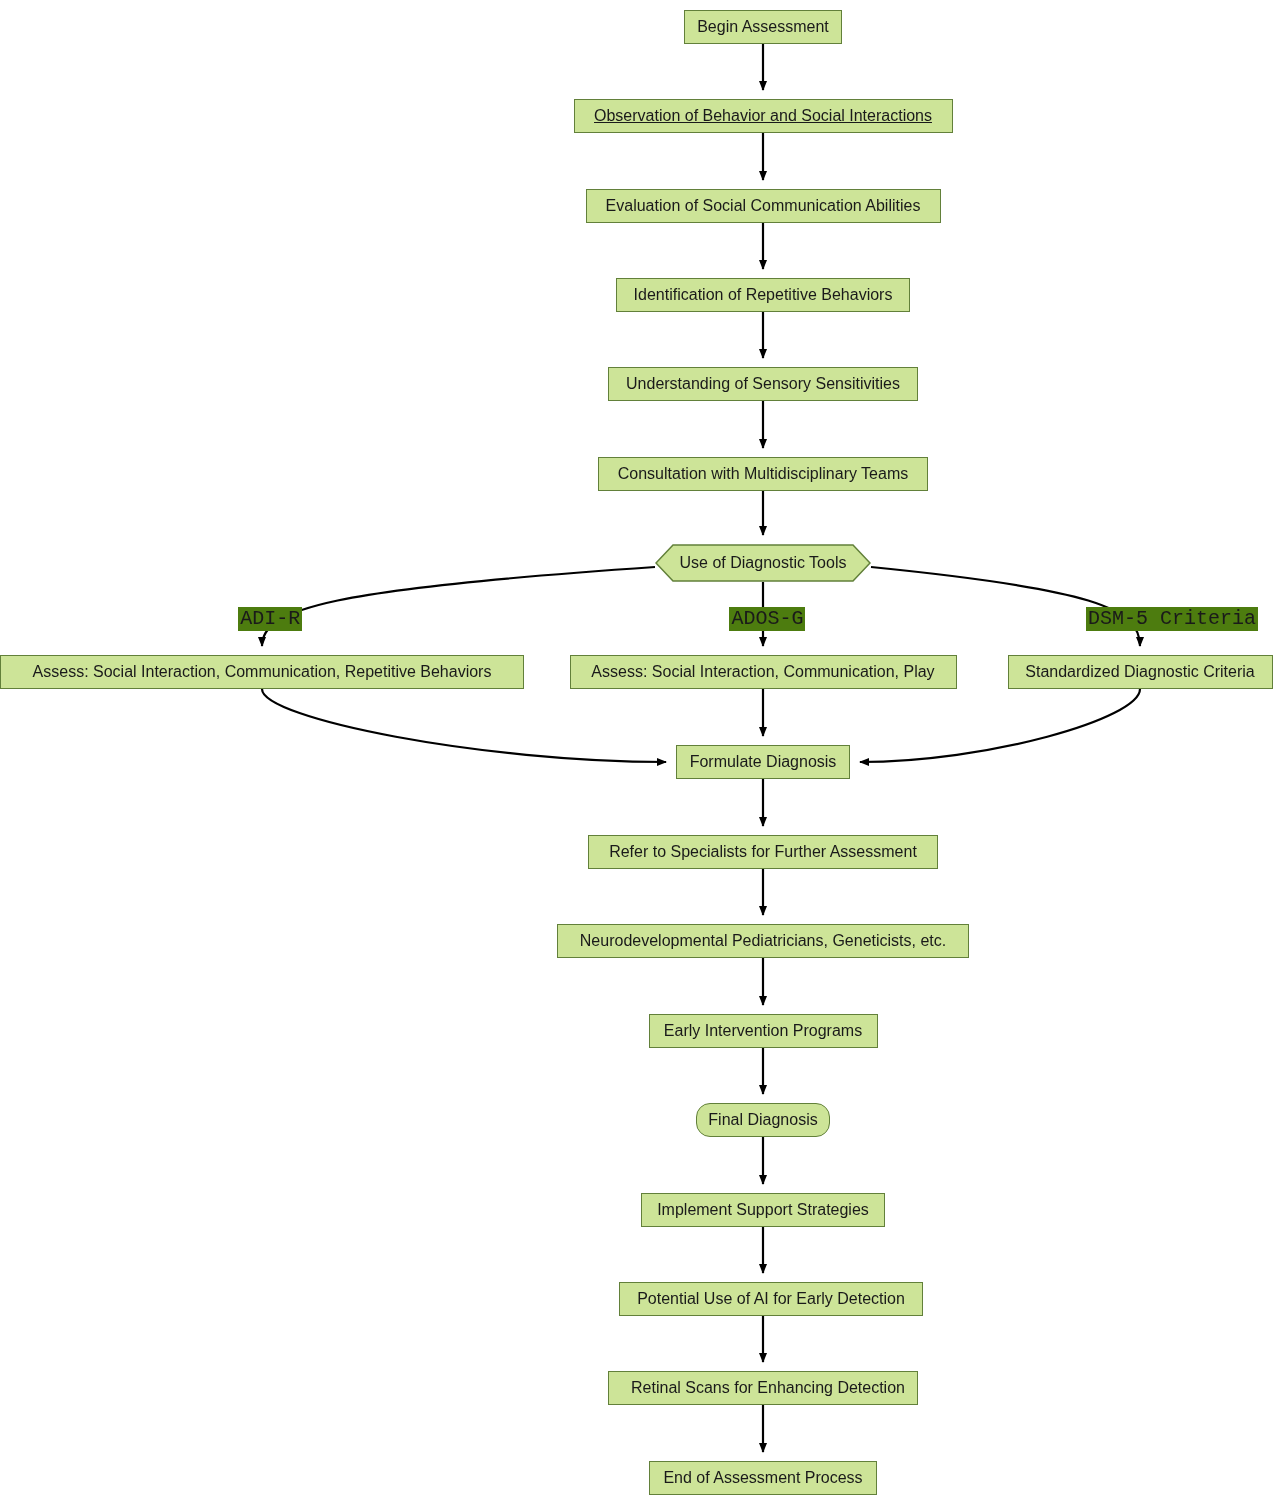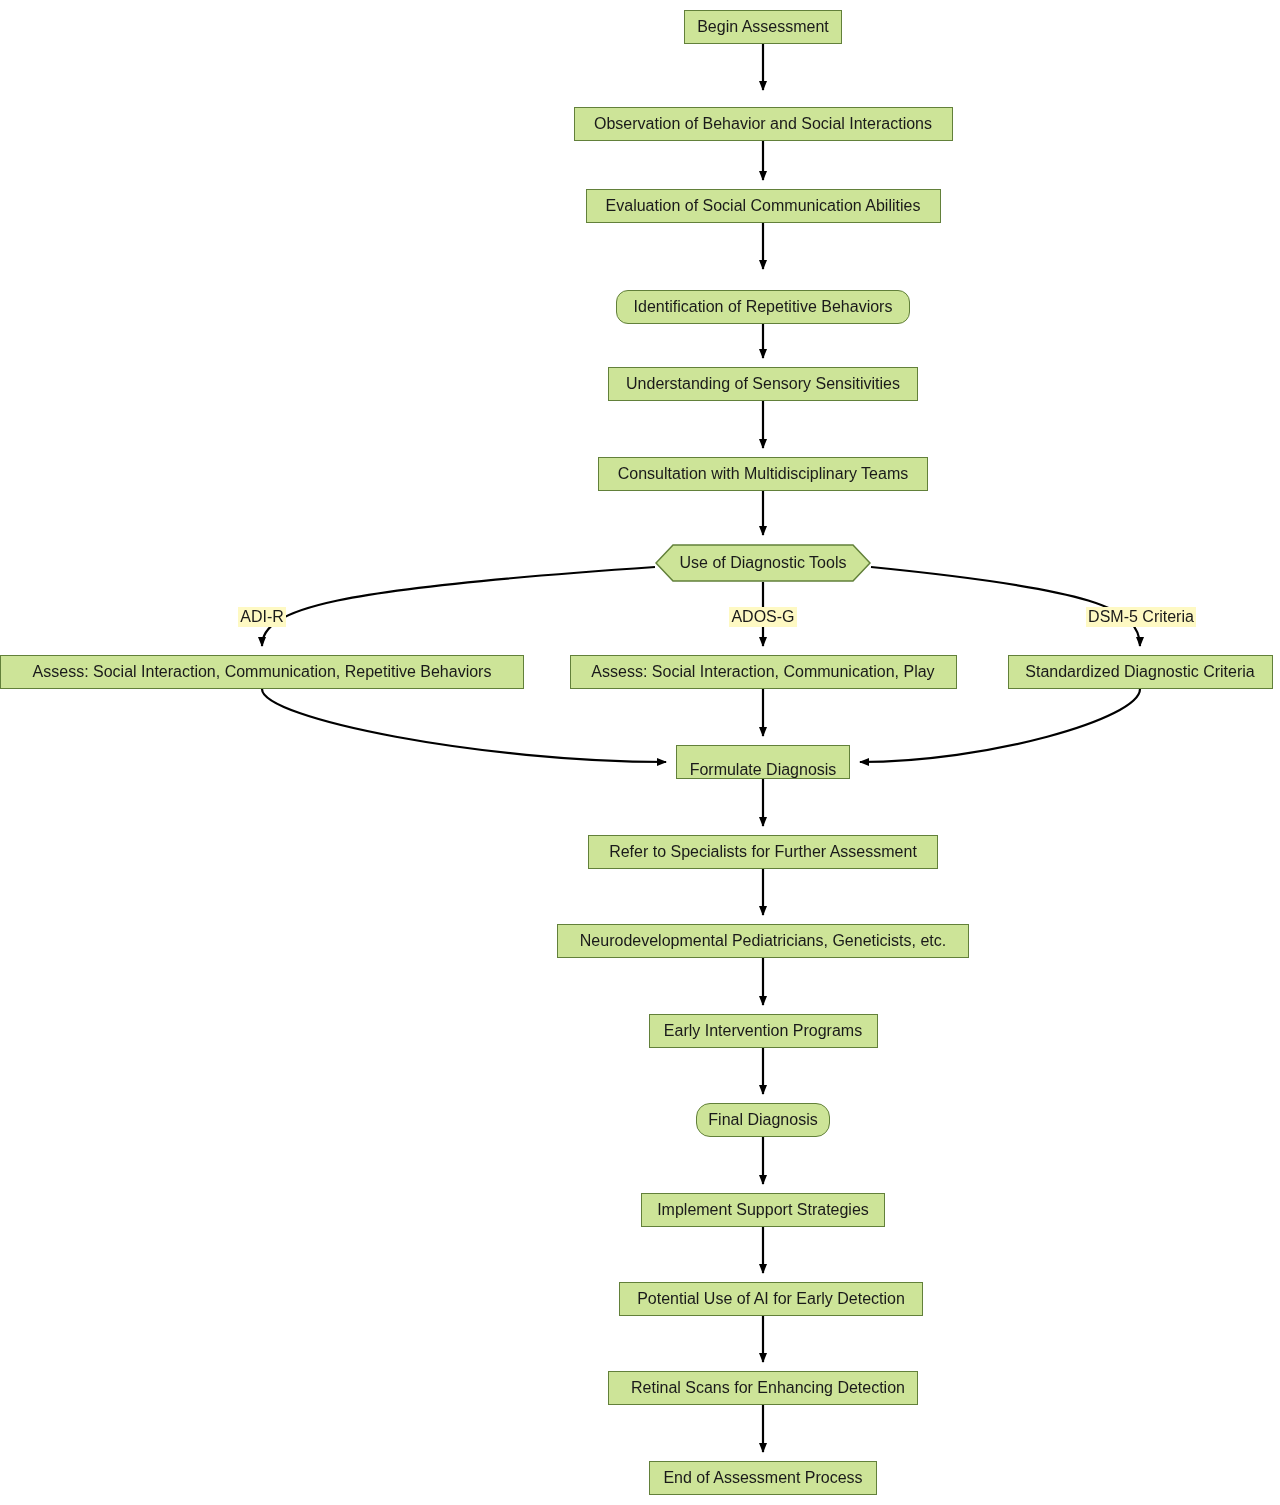--- a/index.html
+++ b/index.html
@@ -106,7 +106,7 @@
       <div class="node" style="left: 684px; top: 10px; width: 158px; height: 34px;">
         <span>Begin Assessment</span>
       </div>
-      <div class="node" style="left: 573.5px; top: 107px; width: 379px; height: 34px;">
+      <div class="node" style="left: 573.5px; top: 99px; width: 379px; height: 34px; text-decoration: underline;">
         <span>Observation of Behavior and Social Interactions</span>
       </div>
       <div class="node" style="left: 585.5px; top: 189px; width: 355px; height: 34px;">

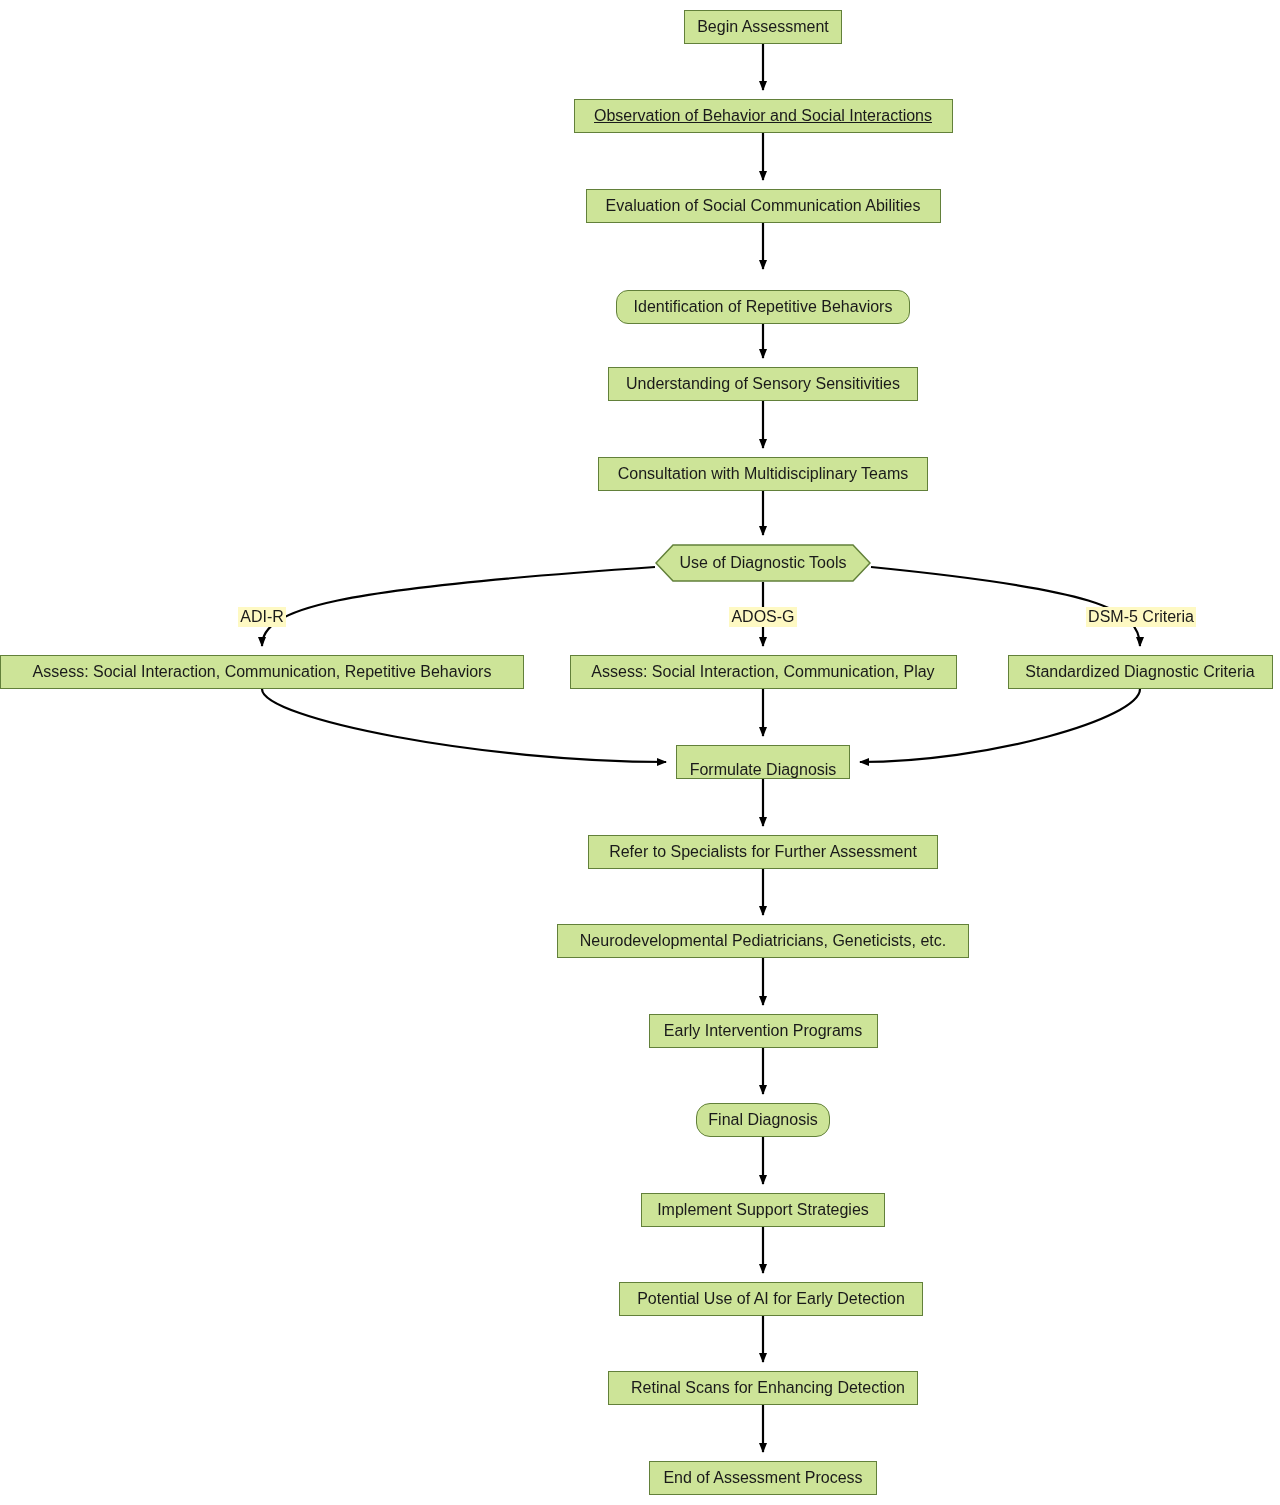--- a/index.html
+++ b/index.html
@@ -112,7 +112,7 @@
       <div class="node" style="left: 585.5px; top: 189px; width: 355px; height: 34px;">
         <span>Evaluation of Social Communication Abilities</span>
       </div>
-      <div class="node" style="left: 616px; top: 290px; width: 294px; height: 34px; border-radius: 12px;">
+      <div class="node" style="left: 616px; top: 278px; width: 294px; height: 34px;">
         <span>Identification of Repetitive Behaviors</span>
       </div>
       <div class="node" style="left: 608px; top: 367px; width: 310px; height: 34px;">

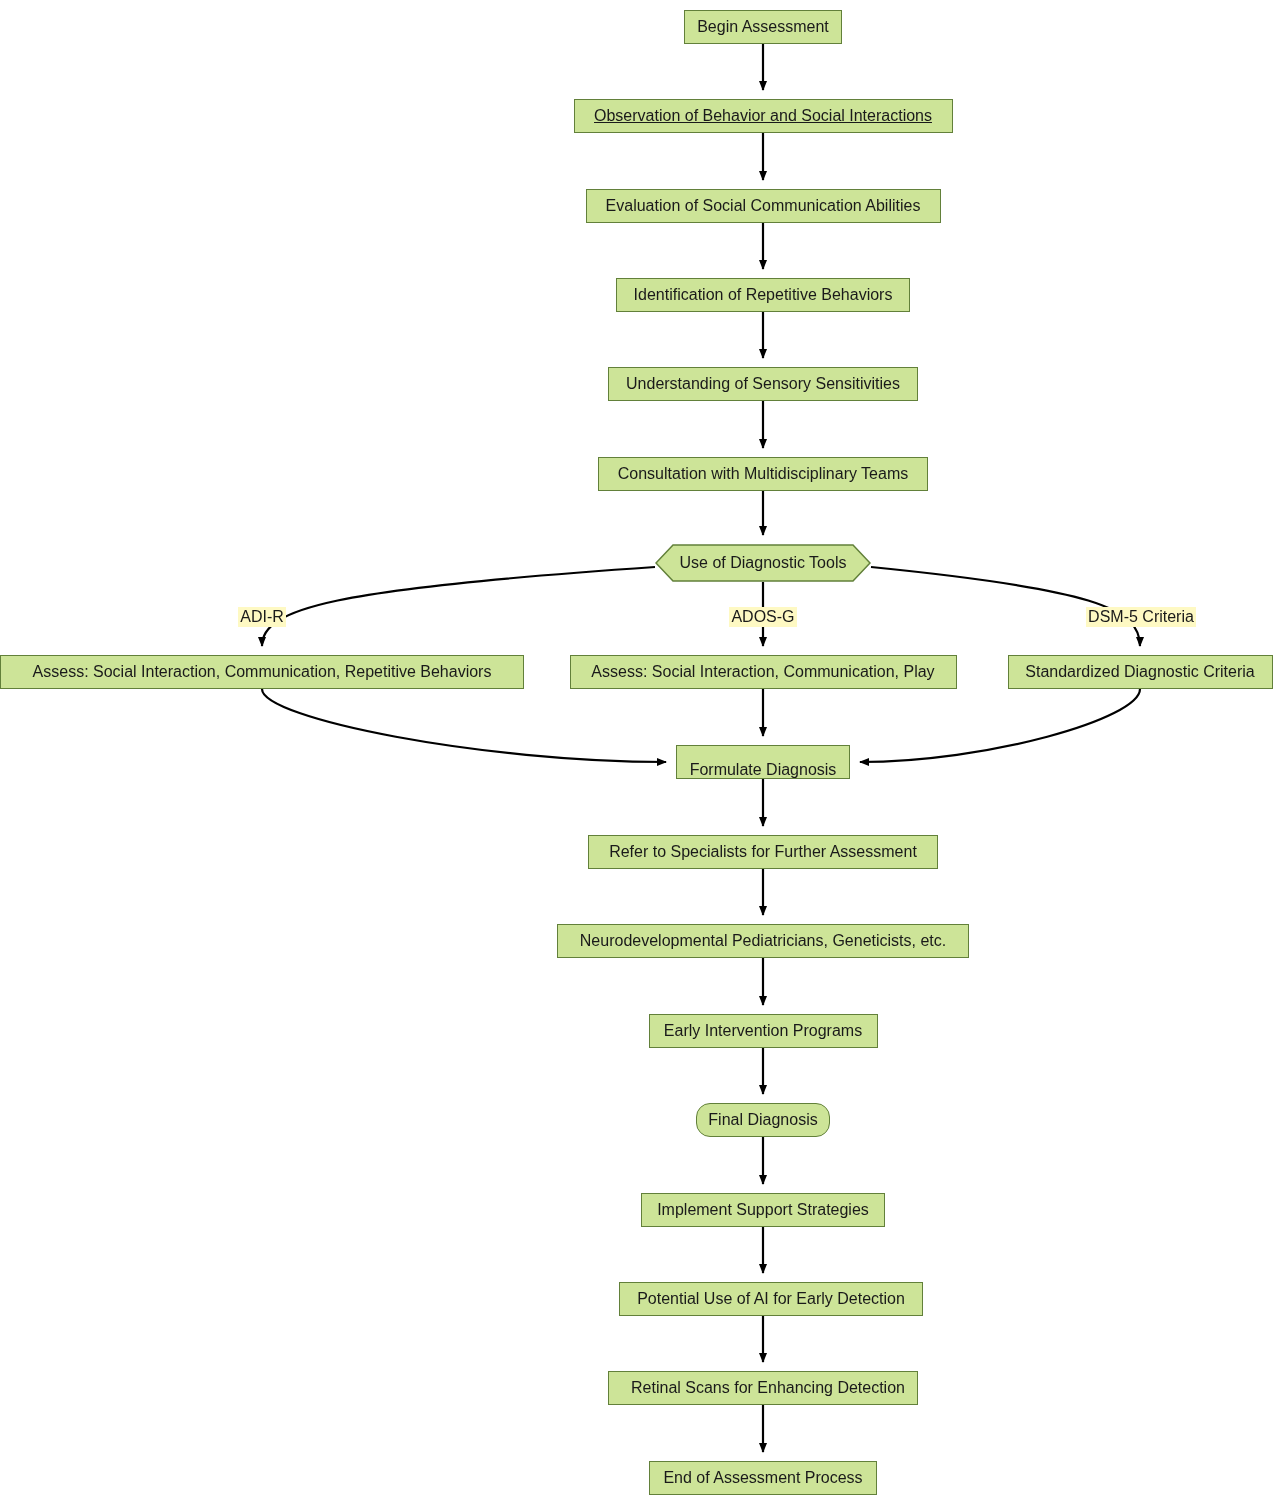--- a/index.html
+++ b/index.html
@@ -59,10 +59,10 @@
   }
   .edge-label {
     position: absolute;
-    background: #fef9c3;
+    background: #4d7c0f;
     color: #1a1a1a;
-    font-family: Liberation Sans, sans-serif;
-    font-size: 16px;
+    font-family: Liberation Mono, monospace;
+    font-size: 20px;
     line-height: 1;
     white-space: nowrap;
     padding: 2px 2px;

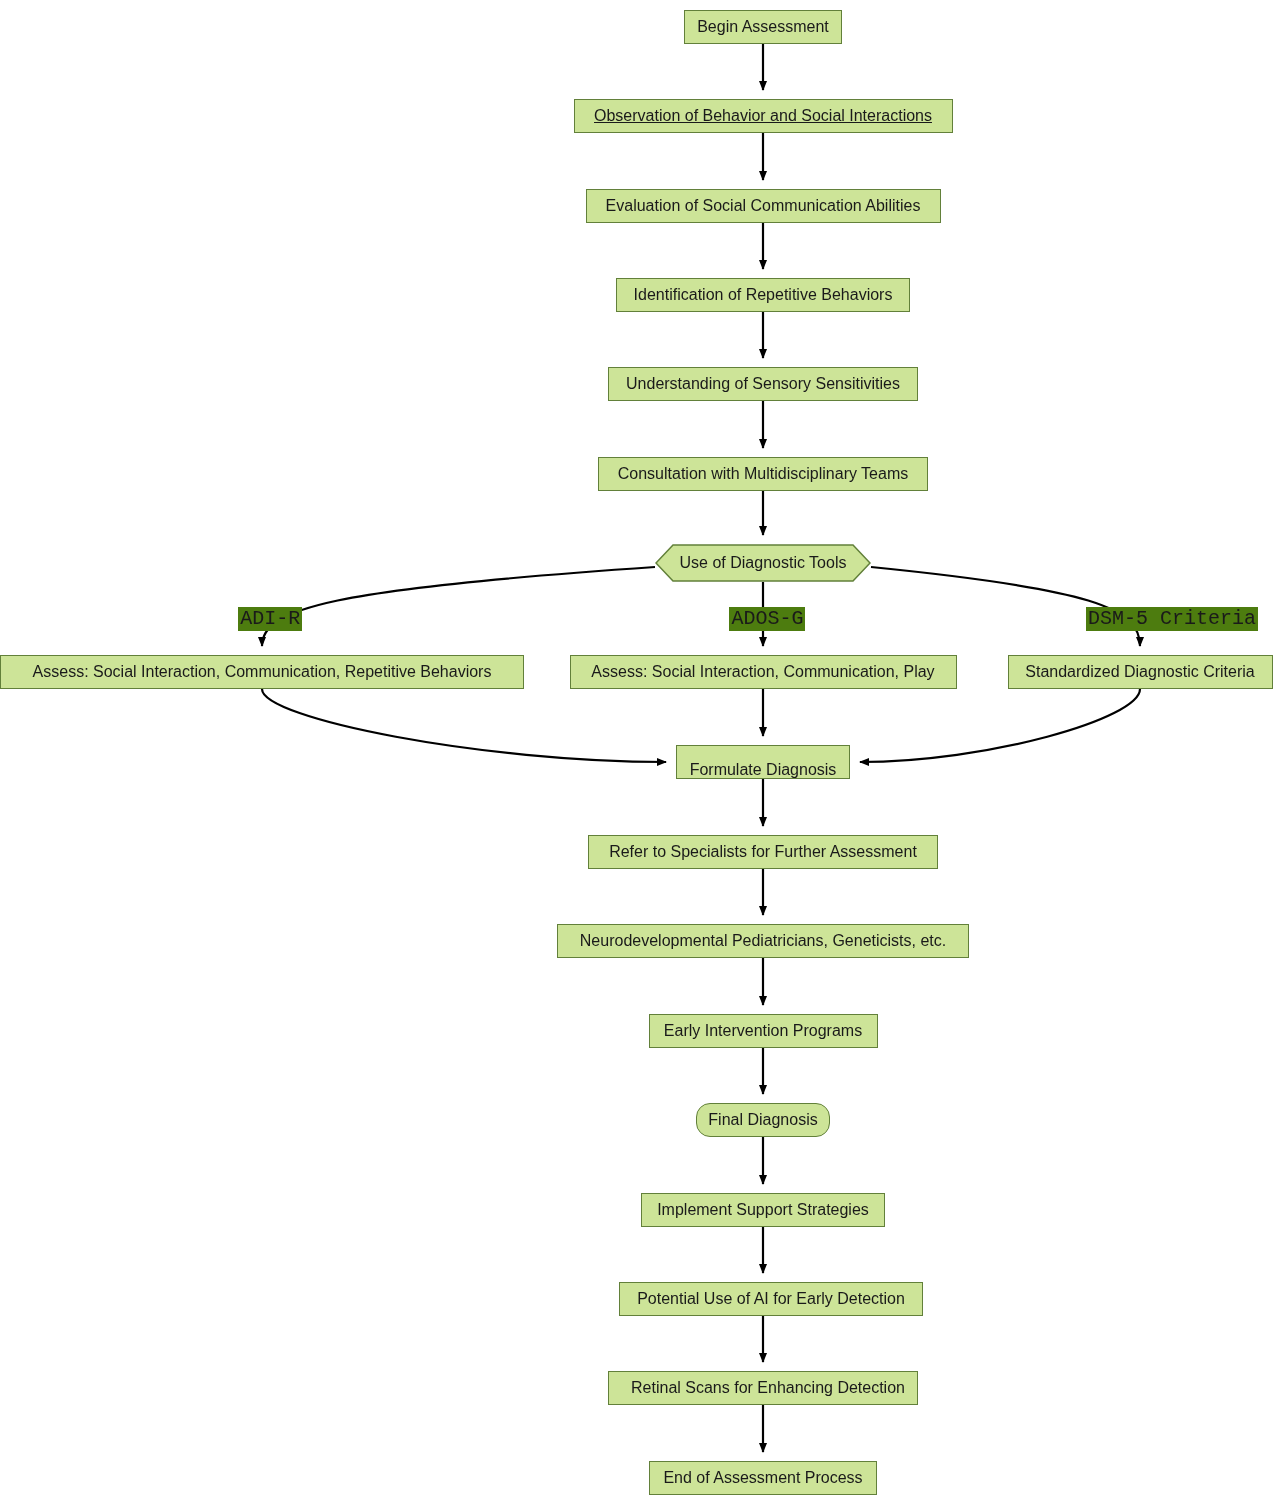--- a/index.html
+++ b/index.html
@@ -136,7 +136,7 @@
       <div class="node" style="left: 1007.5px; top: 655px; width: 265px; height: 34px;">
         <span>Standardized Diagnostic Criteria</span>
       </div>
-      <div class="node" style="left: 676px; top: 745px; width: 174px; height: 34px; align-items: flex-end;">
+      <div class="node" style="left: 676px; top: 745px; width: 174px; height: 34px;">
         <span>Formulate Diagnosis</span>
       </div>
       <div class="node" style="left: 588px; top: 835px; width: 350px; height: 34px;">

